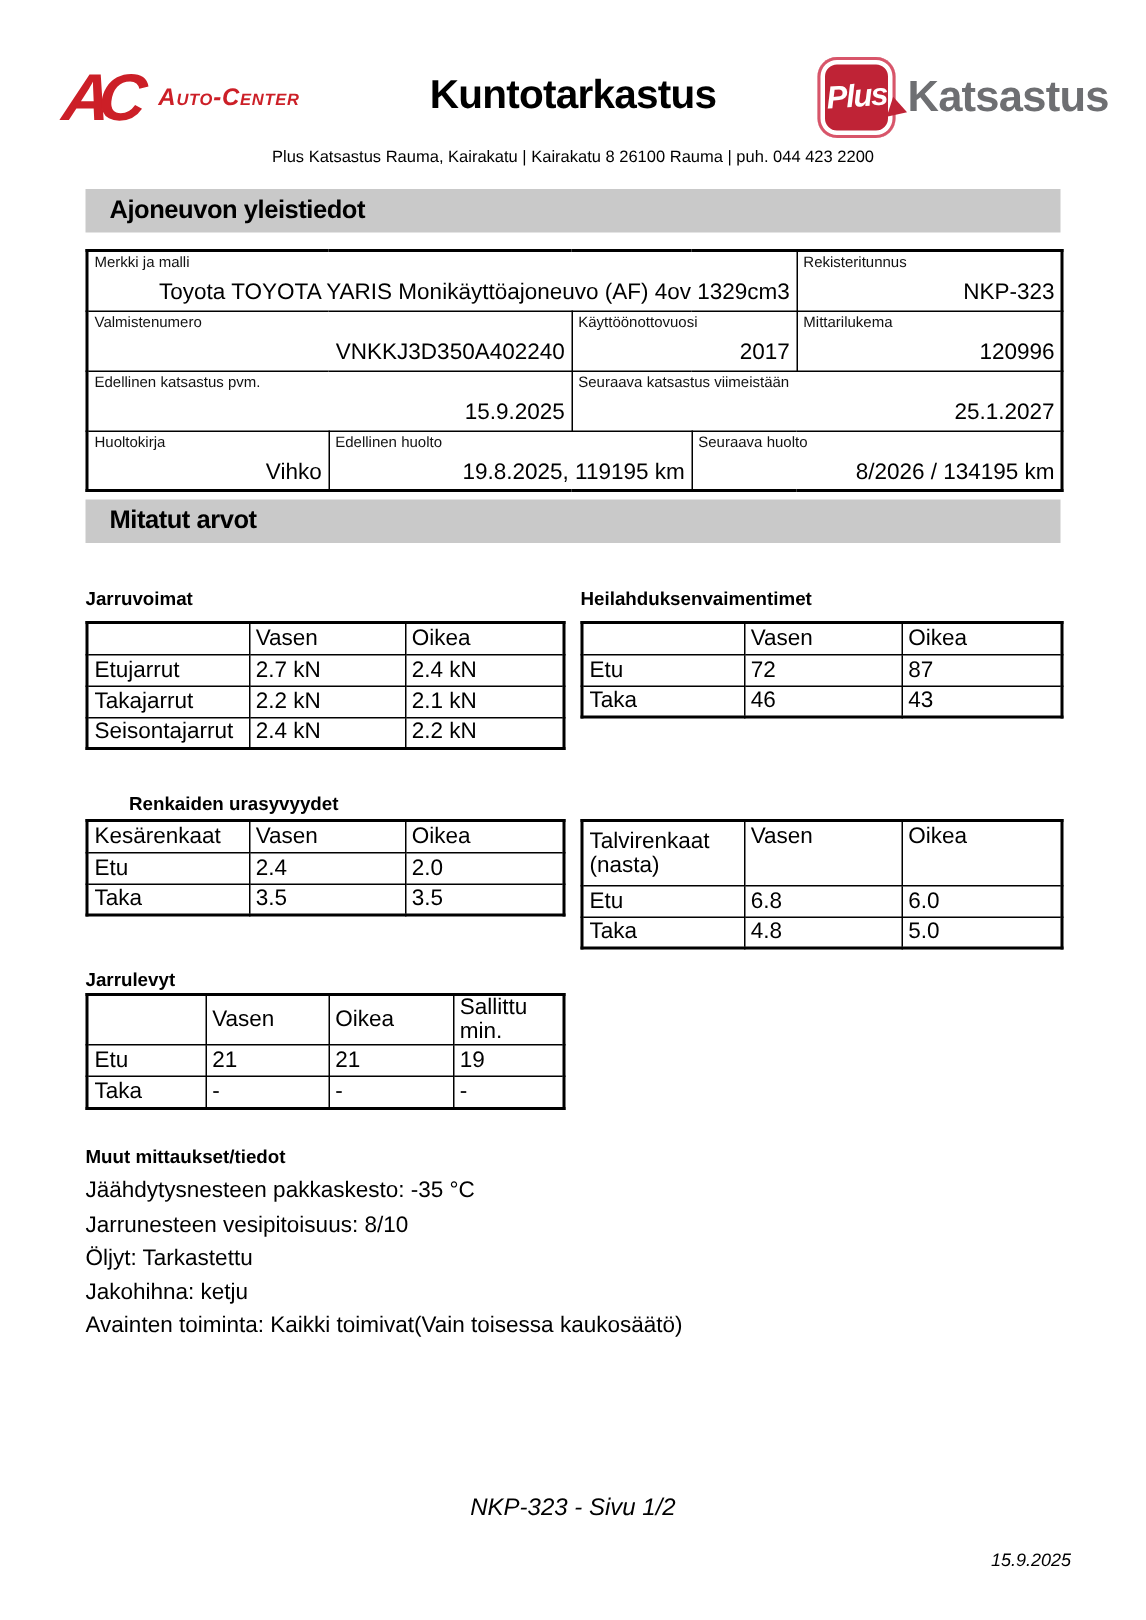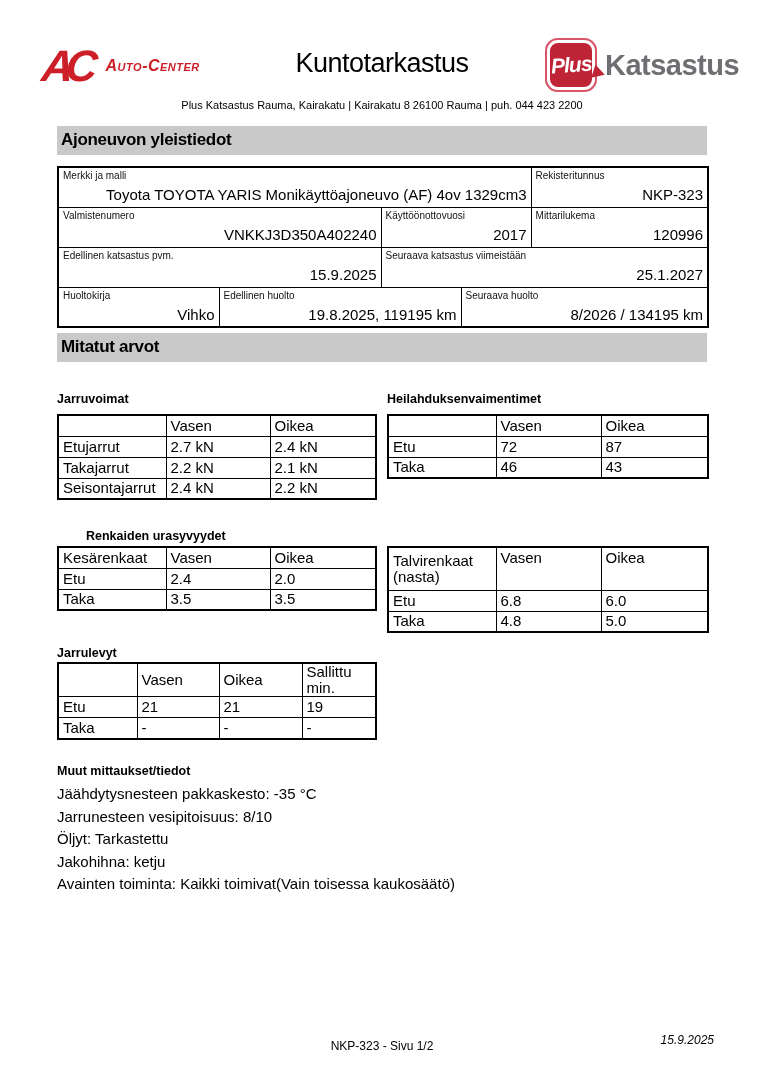--- a/index.html
+++ b/index.html
@@ -25,7 +25,7 @@
   }
   .doc-title {
     position: absolute; left: 0; right: 0; top: 48px; text-align: center;
-    font-size: 27px; font-weight: normal; letter-spacing: -0.5px;
+    font-size: 27px; font-weight: bold; letter-spacing: -0.5px;
   }
   .plus-logo { position: absolute; left: 545px; top: 38px; display: flex; align-items: center; }
   .plus-badge {

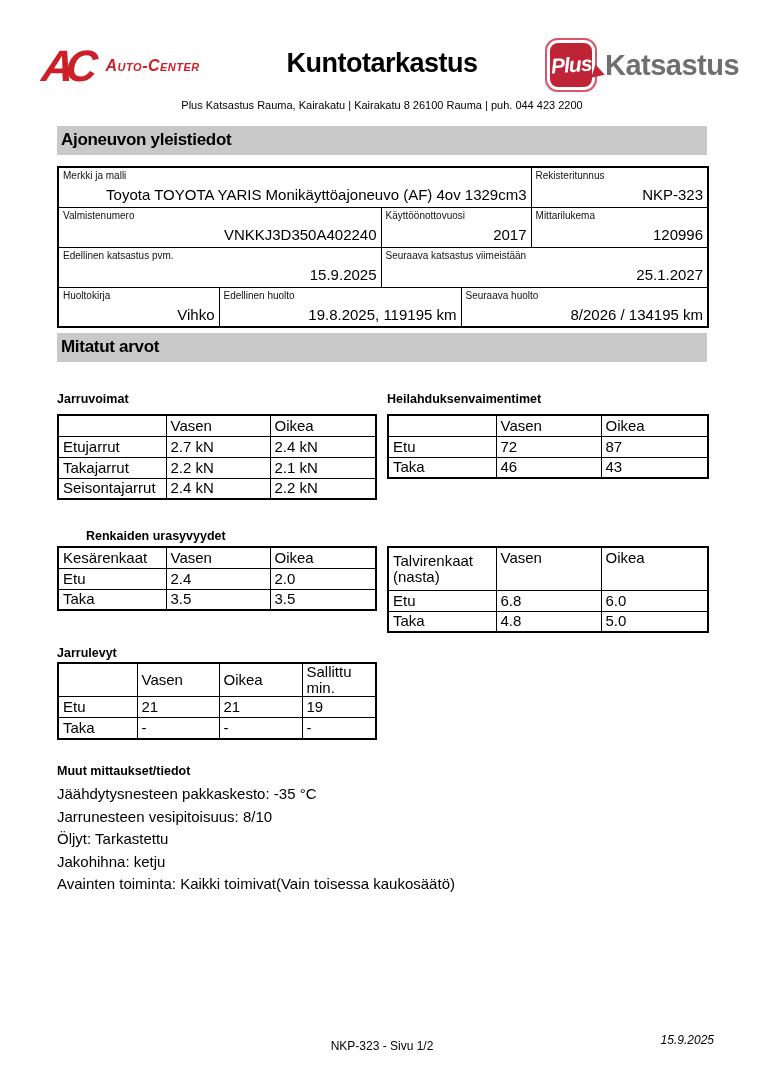--- a/index.html
+++ b/index.html
@@ -48,7 +48,7 @@
   .section-bar {
     position: absolute; left: 57px; width: 650px; height: 29px;
     background: #c9c9c9; font-weight: bold; font-size: 17px; line-height: 28px;
-    padding-left: 4px; letter-spacing: -0.3px;
+    padding-left: 16px; letter-spacing: -0.3px;
   }
   .bar-general { top: 126px; }
   .bar-measured { top: 333px; }

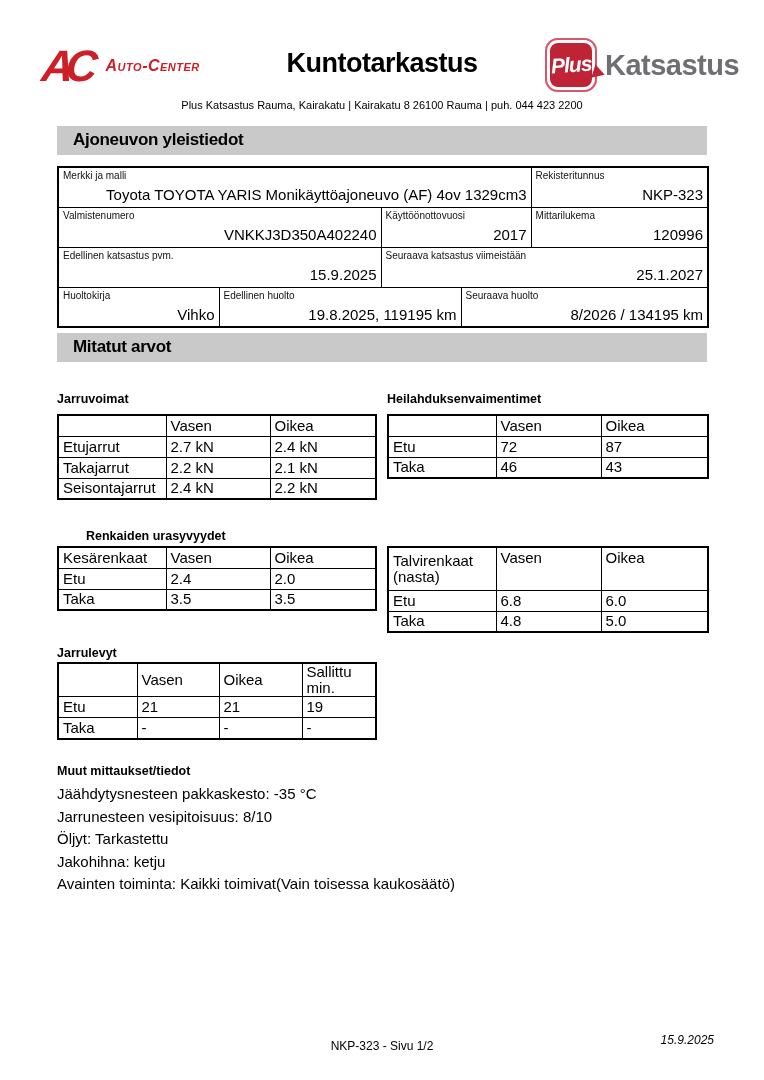--- a/index.html
+++ b/index.html
@@ -69,7 +69,7 @@
   .other-title { font-weight: bold; font-size: 12.5px; margin-bottom: 5px; }
   .other-line { font-size: 15px; line-height: 22.5px; }
   
-  .footer-page { position: absolute; left: 57px; top: 1039px; width: 650px; text-align: center; font-size: 12px; }
+  .footer-page { position: absolute; left: 57px; top: 997px; width: 650px; text-align: center; font-size: 16px; font-style: italic; }
   .footer-date { position: absolute; right: 50px; top: 1033px; font-size: 12px; font-style: italic; }
 </style>
 </head>

